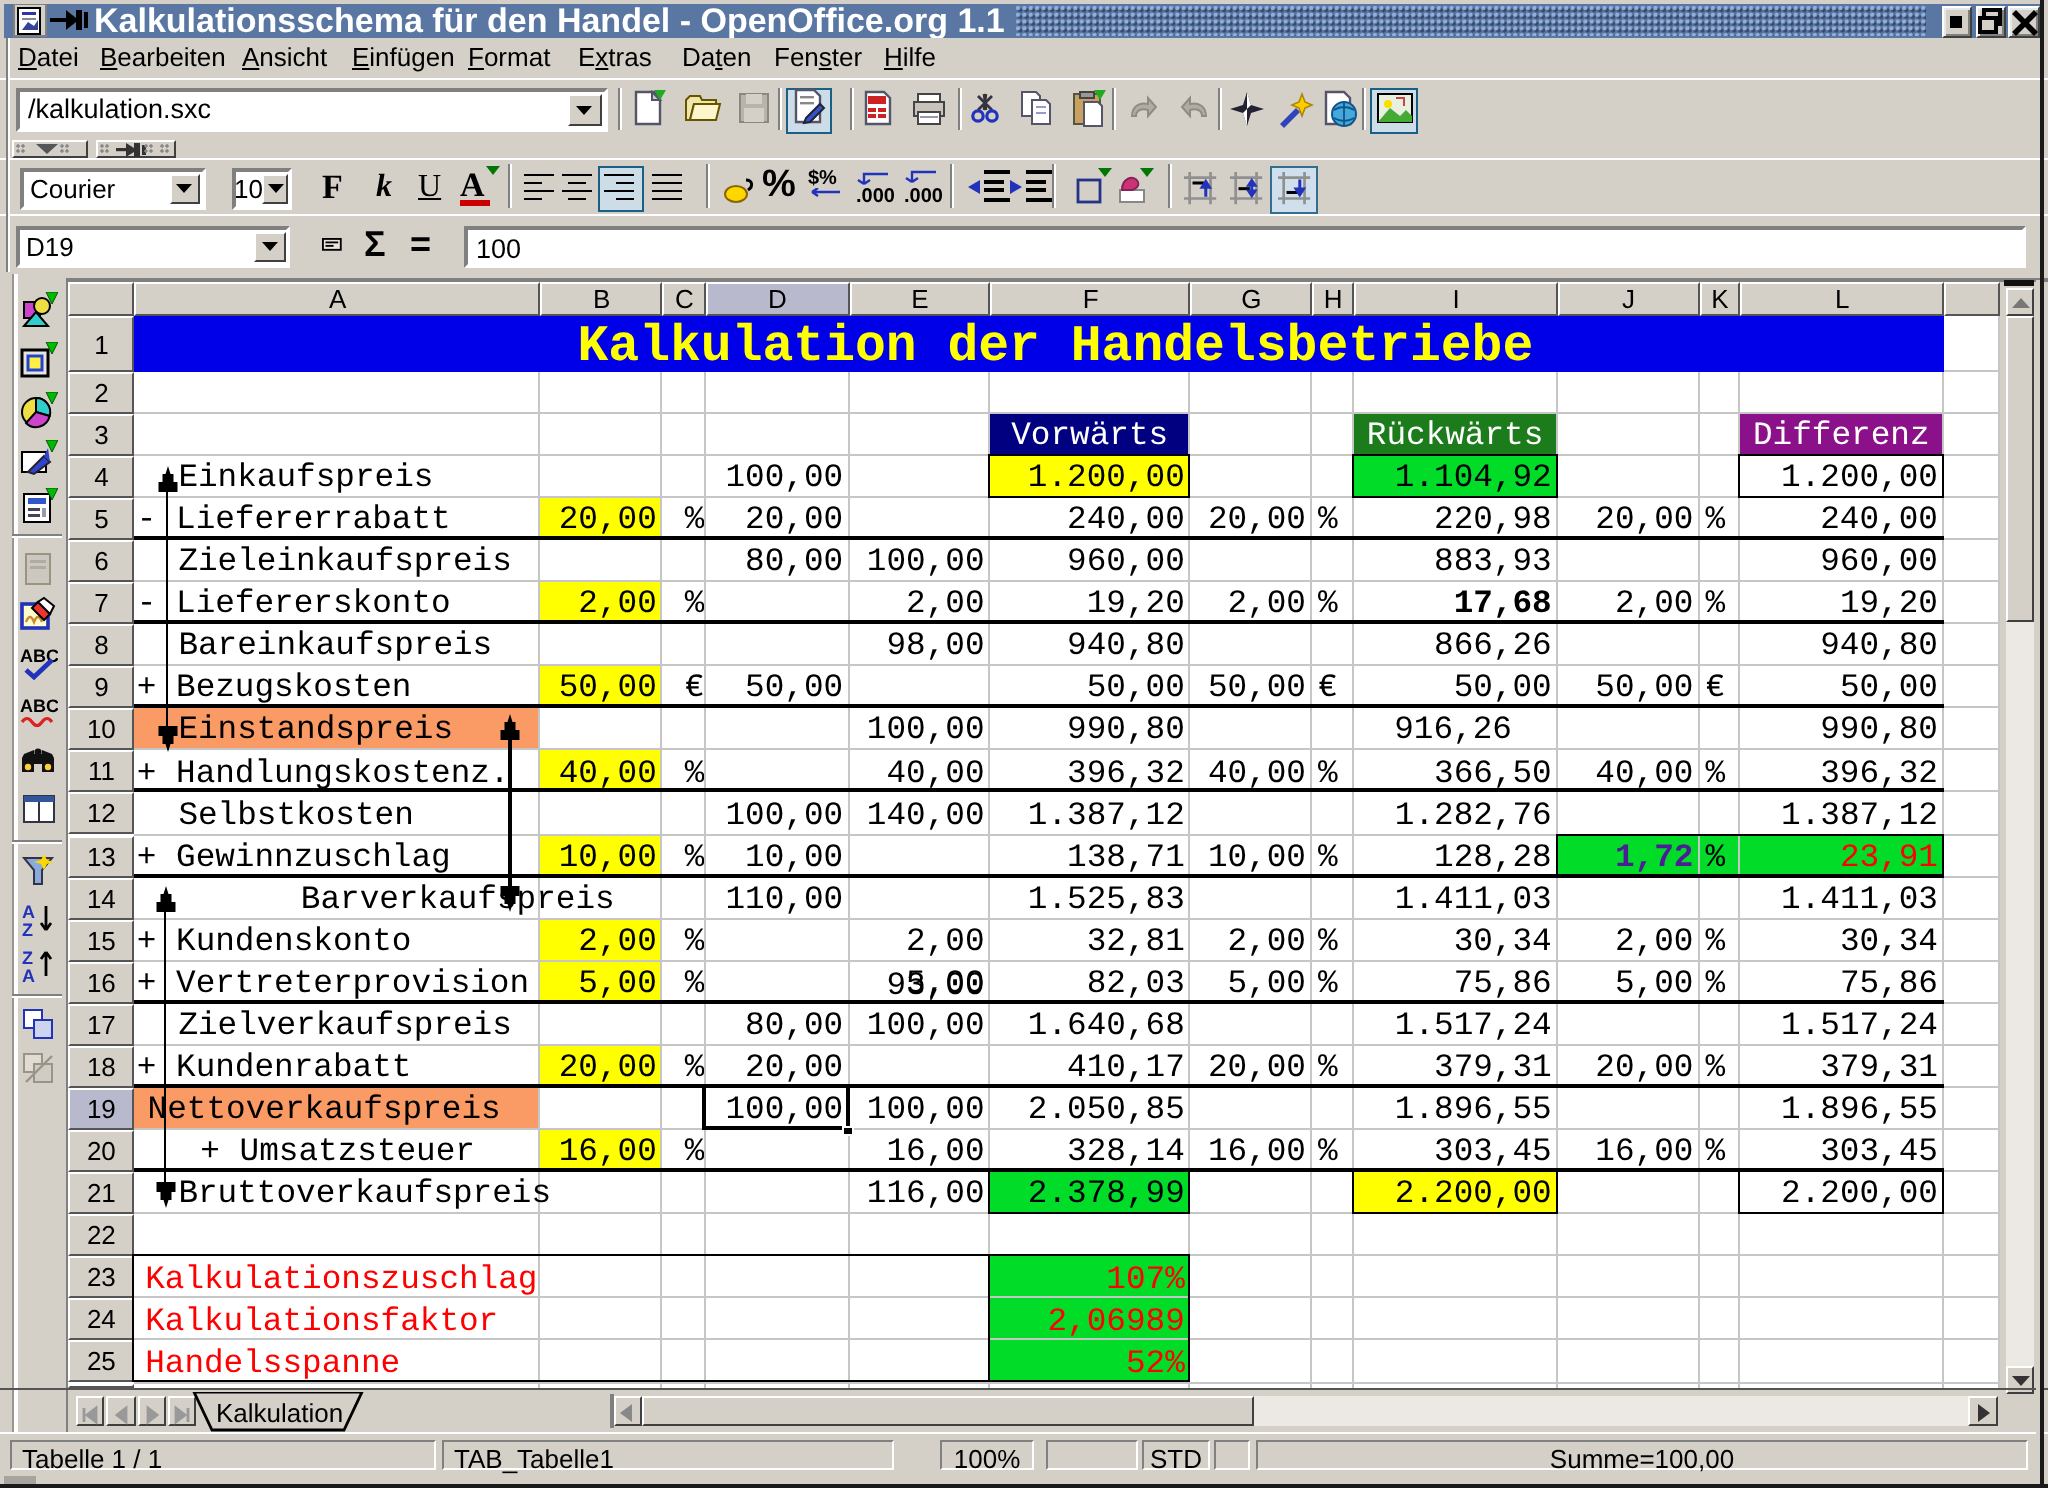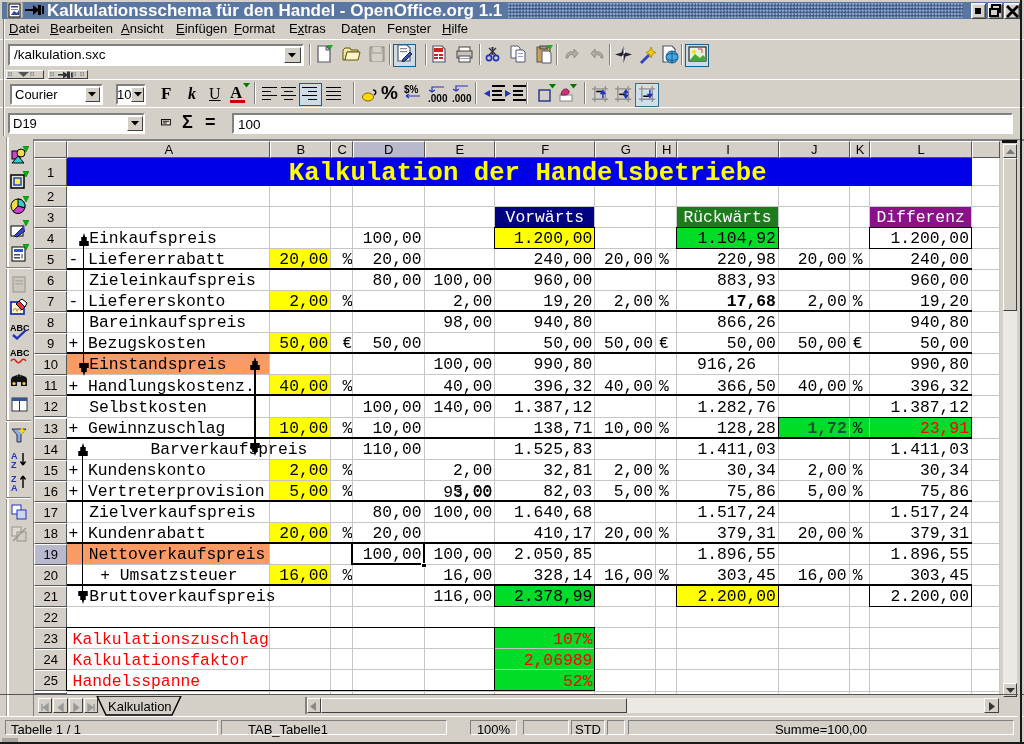--- a/index.html
+++ b/index.html
@@ -587,7 +587,7 @@
 <div class="cell" style="left:495.3px;top:631.5px;width:99.1px;height:18.1px;text-align:right;padding-right:2.0px;line-height:16px;color:#ff0000;">107%</div>
 <div class="cell" style="left:495.3px;top:652.6px;width:99.1px;height:18.1px;text-align:right;padding-right:2.0px;line-height:16px;color:#ff0000;">2,06989</div>
 <div class="cell" style="left:495.3px;top:673.6px;width:99.1px;height:18.1px;text-align:right;padding-right:2.0px;line-height:16px;color:#ff0000;">52%</div>
-<div class="cell" style="left:778.9px;top:420.7px;width:69.8px;height:18.1px;text-align:right;padding-right:2.0px;line-height:16px;color:#14532d;font-weight:bold;">1,72</div>
+<div class="cell" style="left:778.9px;top:420.7px;width:69.8px;height:18.1px;text-align:right;padding-right:2.0px;line-height:16px;color:#4c1d95;font-weight:bold;">1,72</div>
 <div class="cell" style="left:331.4px;top:252.0px;width:20.5px;height:18.1px;line-height:16px;padding-left:11px;">%</div>
 <div class="cell" style="left:656.0px;top:252.0px;width:20.2px;height:18.1px;line-height:16px;padding-left:3px;">%</div>
 <div class="cell" style="left:849.7px;top:252.0px;width:19.6px;height:18.1px;line-height:16px;padding-left:3px;">%</div>

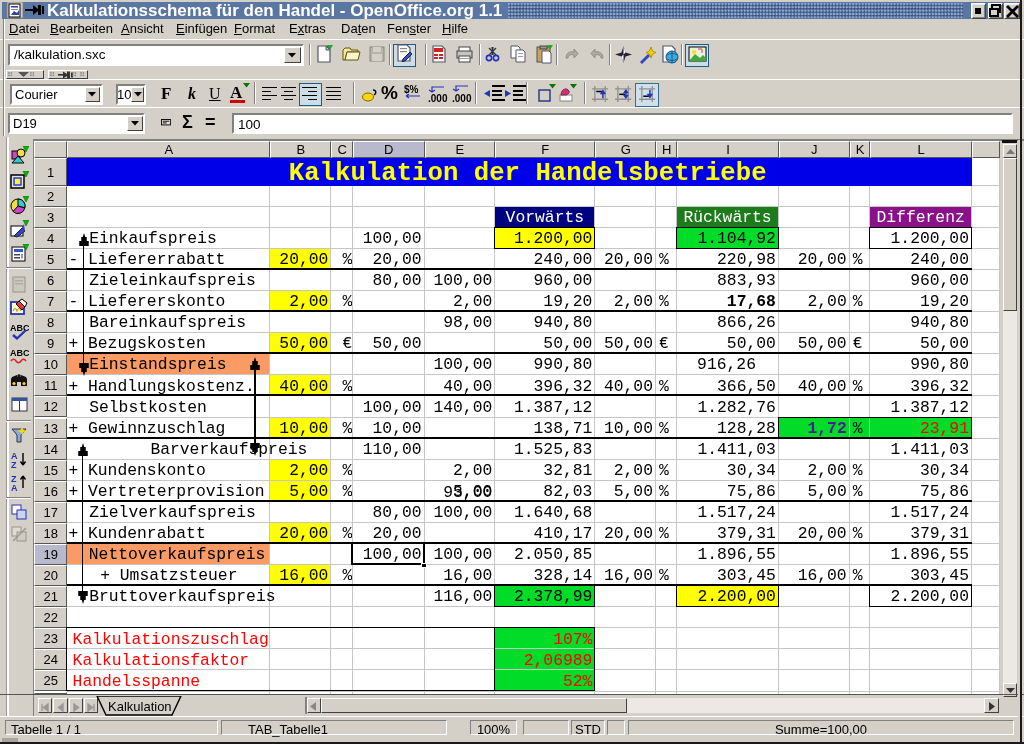--- a/index.html
+++ b/index.html
@@ -630,7 +630,7 @@
 <div class="cell" style="left:67.4px;top:483.9px;width:201.9px;height:18.1px;line-height:16px;padding-left:1px;">+&nbsp;Vertreterprovision</div>
 <div class="cell" style="left:67.4px;top:505.0px;width:201.9px;height:18.1px;line-height:16px;padding-left:21.8px;">Zielverkaufspreis</div>
 <div class="cell" style="left:67.4px;top:526.1px;width:201.9px;height:18.1px;line-height:16px;padding-left:1px;">+&nbsp;Kundenrabatt</div>
-<div class="cell" style="left:67px;top:547.2px;width:227px;height:18.1px;line-height:16px;padding-left:21.8px;">Nettoverkaufspreis</div>
+<div class="cell" style="left:52px;top:547.2px;width:227px;height:18.1px;line-height:16px;padding-left:21.8px;">Nettoverkaufspreis</div>
 <div class="cell" style="left:67.4px;top:568.2px;width:201.9px;height:18.1px;line-height:16px;padding-left:1px;text-align:center;">+&nbsp;Umsatzsteuer</div>
 <div class="cell" style="left:67.4px;top:589.3px;width:210.9px;height:18.1px;padding-left:21.8px;line-height:16px;">Bruttoverkaufspreis</div>
 <div class="cell" style="left:67.4px;top:631.5px;width:201.9px;height:18.1px;line-height:16px;padding-left:5.2px;color:#ff0000;">Kalkulationszuschlag</div>

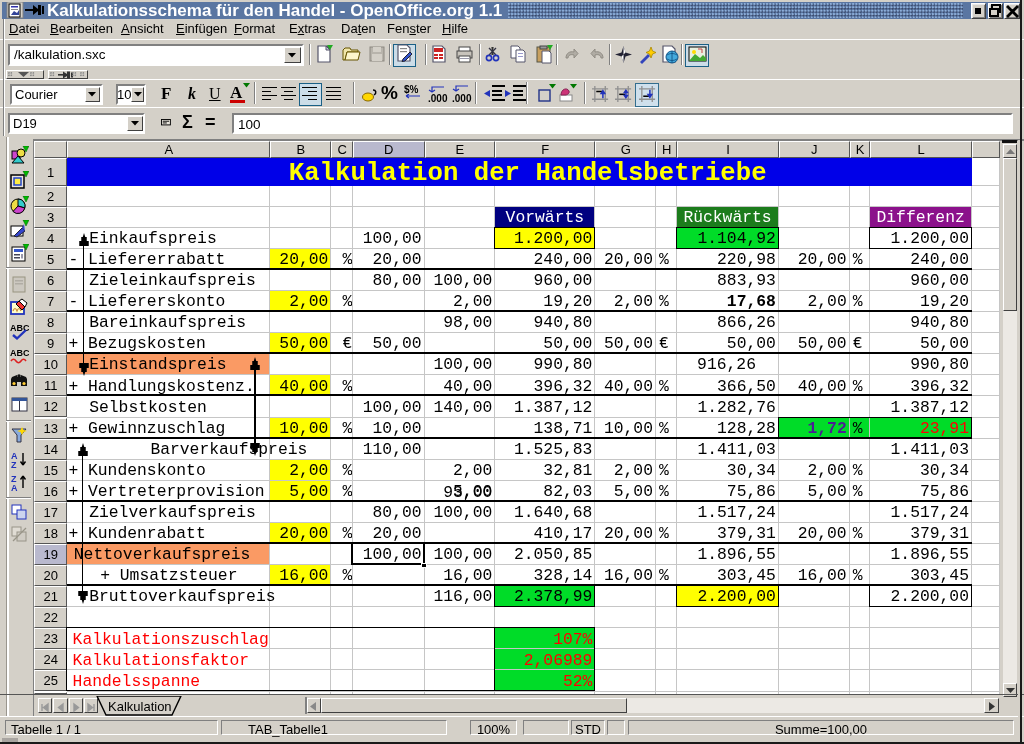--- a/index.html
+++ b/index.html
@@ -730,7 +730,7 @@
 <div class="" style="left:5.0px;top:720.0px;width:213.0px;height:15.0px;border:1px solid;border-color:#808080 #fff #fff #808080;"></div>
 <div class="t" style="left:5.0px;top:723.0px;width:213.0px;height:13.0px;font-size:13px;line-height:13px;padding-left:6px;">Tabelle 1 / 1</div>
 <div class="" style="left:221.0px;top:720.0px;width:226.0px;height:15.0px;border:1px solid;border-color:#808080 #fff #fff #808080;"></div>
-<div class="t" style="left:221.0px;top:723.0px;width:246px;height:13.0px;font-size:13px;line-height:13px;padding-left:6px;margin-left:21px;">TAB_Tabelle1</div>
+<div class="t" style="left:221.0px;top:723.0px;width:246px;height:13.0px;font-size:13px;line-height:13px;padding-left:6px;">TAB_Tabelle1</div>
 <div class="" style="left:470.0px;top:720.0px;width:47.0px;height:15.0px;border:1px solid;border-color:#808080 #fff #fff #808080;"></div>
 <div class="t" style="left:470.0px;top:723.0px;width:47.0px;height:13.0px;font-size:13px;line-height:13px;text-align:center;">100%</div>
 <div class="" style="left:523.0px;top:720.0px;width:46.0px;height:15.0px;border:1px solid;border-color:#808080 #fff #fff #808080;"></div>

